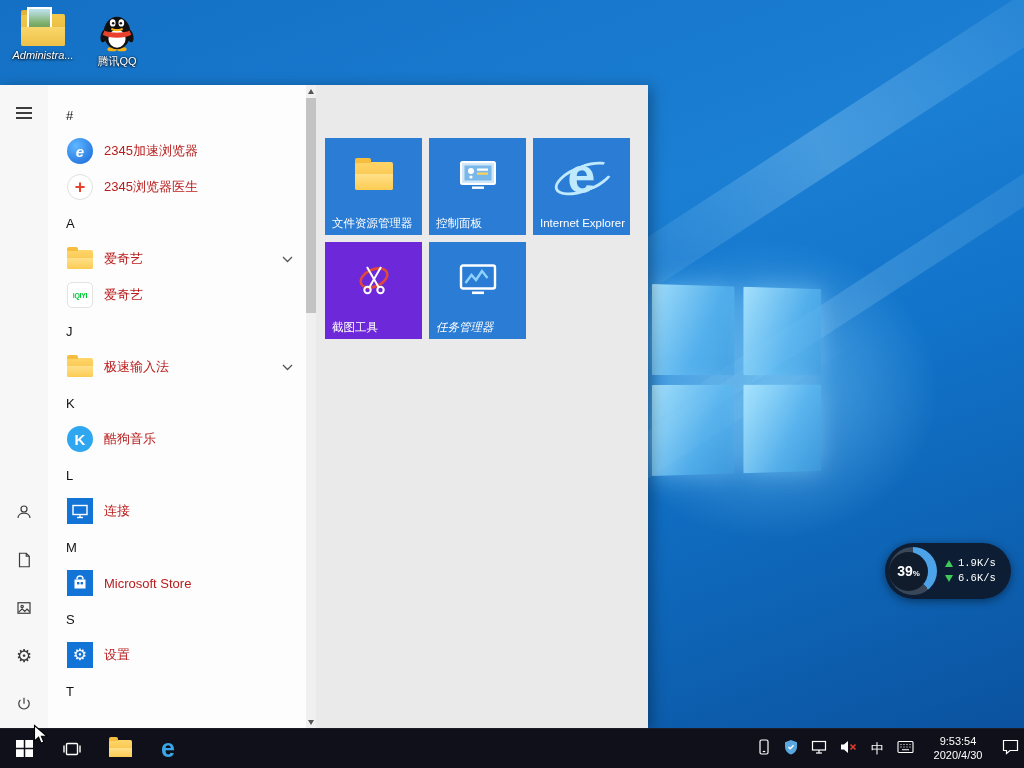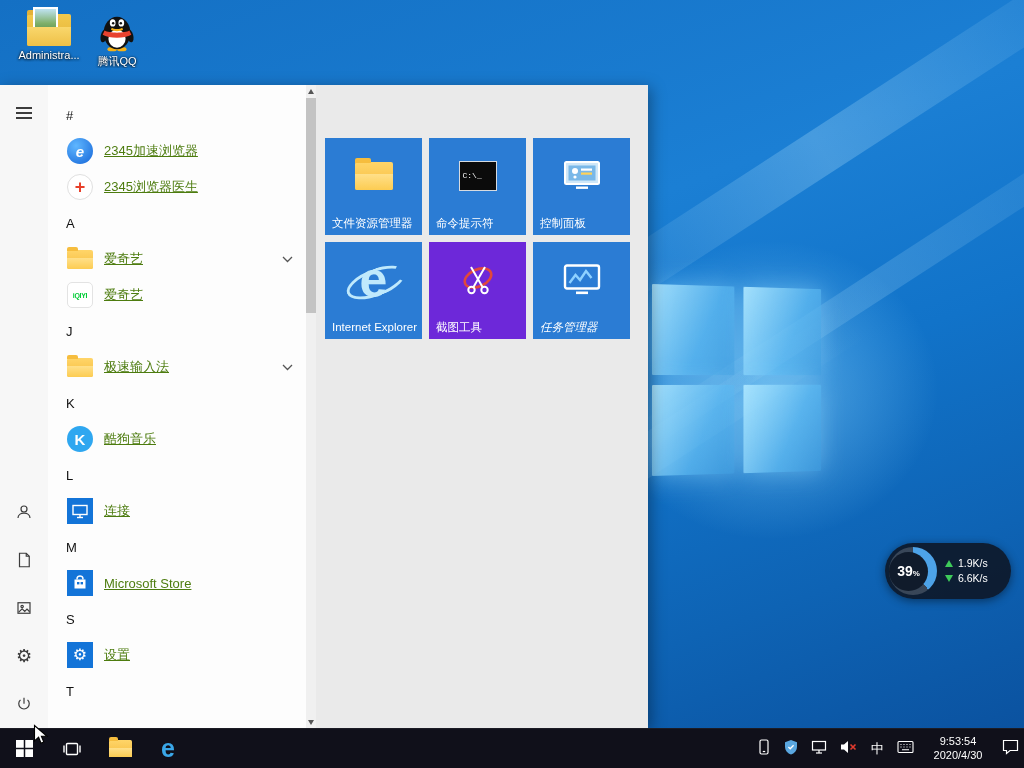--- a/index.html
+++ b/index.html
@@ -131,7 +131,7 @@
     <div class="win-pane"></div>
   </div>
 
-  <div class="dicon" style="left:16px;top:8px;">
+  <div class="dicon" style="left:10px;top:8px;font-style:italic;">
     <div class="admin-folder">
       <div class="admin-photo"></div>
     </div>

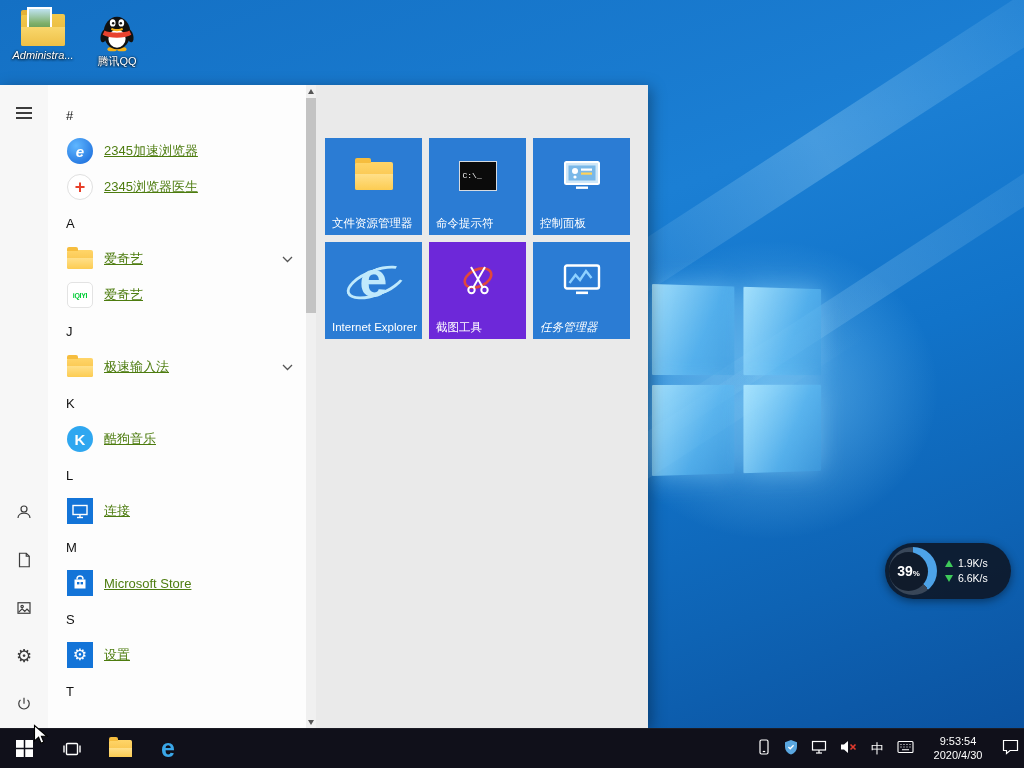--- a/index.html
+++ b/index.html
@@ -49,7 +49,7 @@
   .app-list{flex:0 0 258px;padding-top:12px;box-sizing:border-box;overflow:hidden;background:#fdfdfd;}
   .al-row{height:36px;display:flex;align-items:center;padding:0 13px 0 18px;box-sizing:border-box;cursor:default;}
   .al-header span{font-size:13px;color:#111;}
-  .al-label{font-size:13px;color:#4d7c0f;margin-left:10px;white-space:nowrap;text-decoration:underline;}
+  .al-label{font-size:13px;color:#b91c1c;margin-left:10px;white-space:nowrap;}
   .al-chevron{margin-left:auto;display:flex;align-items:center;}
   .ic{width:28px;height:28px;flex:0 0 28px;display:flex;align-items:center;justify-content:center;position:relative;}
   .ic-ball{width:26px;height:26px;border-radius:50%;display:flex;align-items:center;justify-content:center;font-weight:bold;}

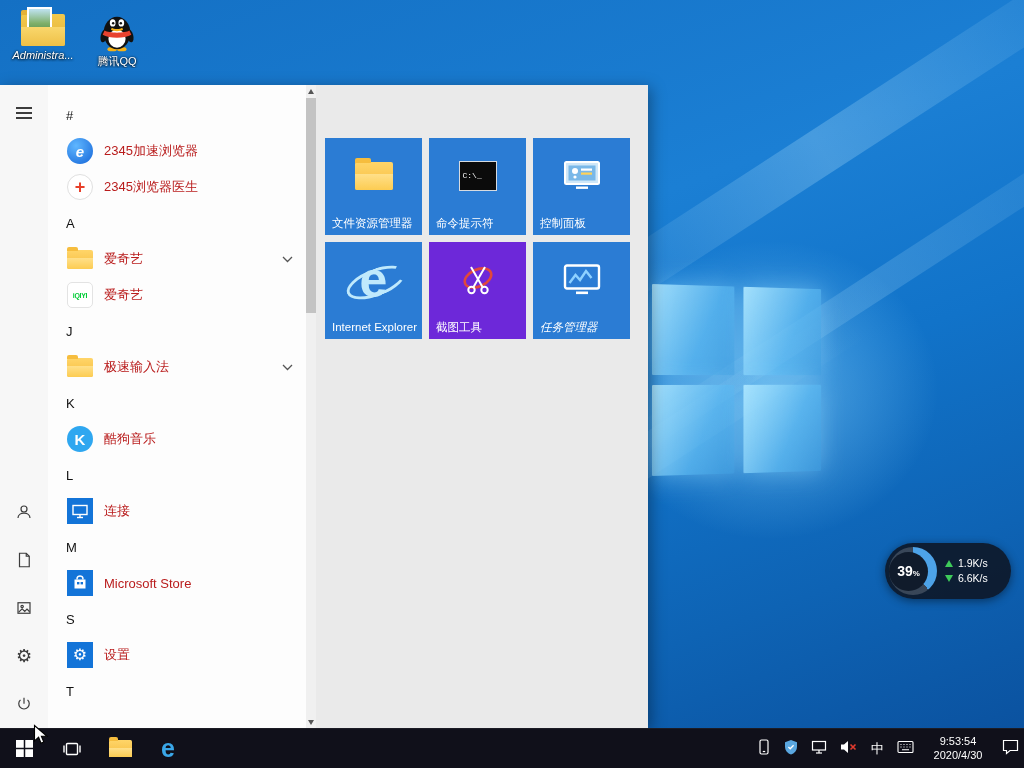--- a/index.html
+++ b/index.html
@@ -363,12 +363,6 @@
             <span class="tile-folder"></span>
           </div>
         <div class="tile-label">文件资源管理器</div>
-      </div>
-      <div class="tile" style="background: rgb(43, 124, 212);">
-        <div class="tile-icon-wrap">
-          <span class="cmd-box"><span class="cmd-text">C:\_</span></span>
-        </div>
-        <div class="tile-label">命令提示符</div>
       </div>
       <div class="tile" style="background: rgb(43, 124, 212);">
         <div class="tile-icon-wrap">

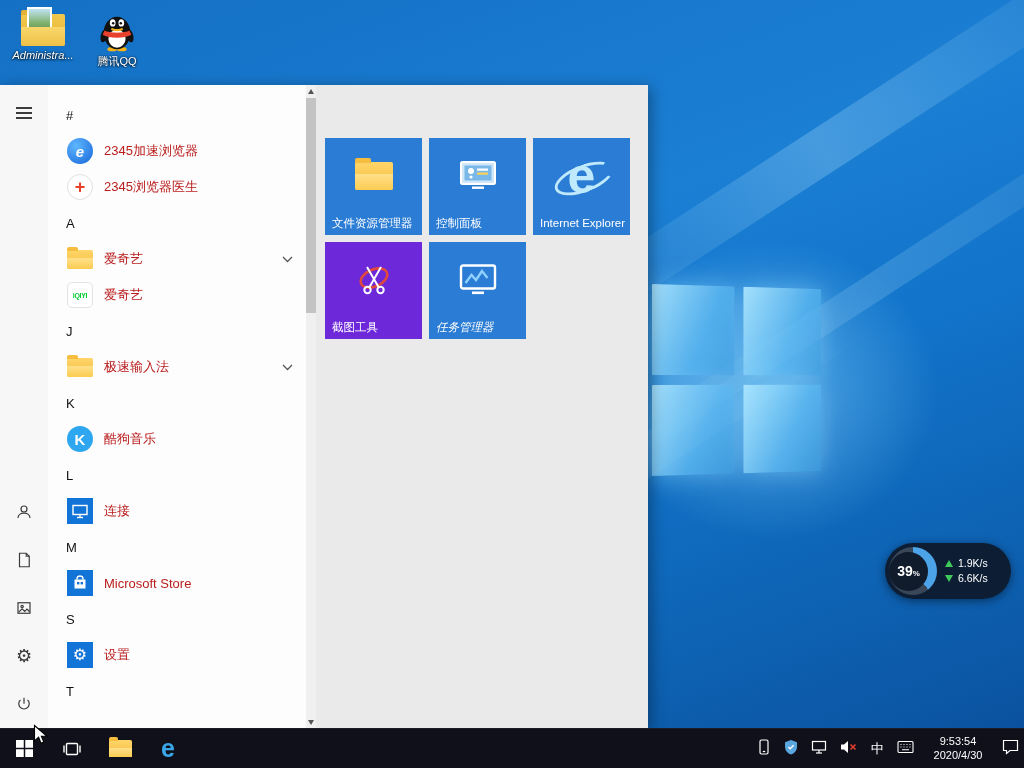--- a/index.html
+++ b/index.html
@@ -108,7 +108,7 @@
   .ring-inner{width:39px;height:39px;border-radius:50%;background:#101b2b;color:#fff;
     display:flex;align-items:baseline;justify-content:center;font-weight:bold;font-size:14px;padding-top:11px;box-sizing:border-box;}
   .ring-inner small{font-size:8px;font-weight:bold;}
-  .speeds{margin-left:8px;font-size:10.5px;color:#fff;}
+  .speeds{margin-left:8px;font-size:10.5px;color:#fff;font-family:Liberation Mono, monospace;}
   .speed-row{display:flex;align-items:center;gap:5px;line-height:15px;}
   .arr-up{width:0;height:0;border-left:4px solid transparent;border-right:4px solid transparent;border-bottom:7px solid #3ecb5a;}
   .arr-down{width:0;height:0;border-left:4px solid transparent;border-right:4px solid transparent;border-top:7px solid #3ecb5a;}

